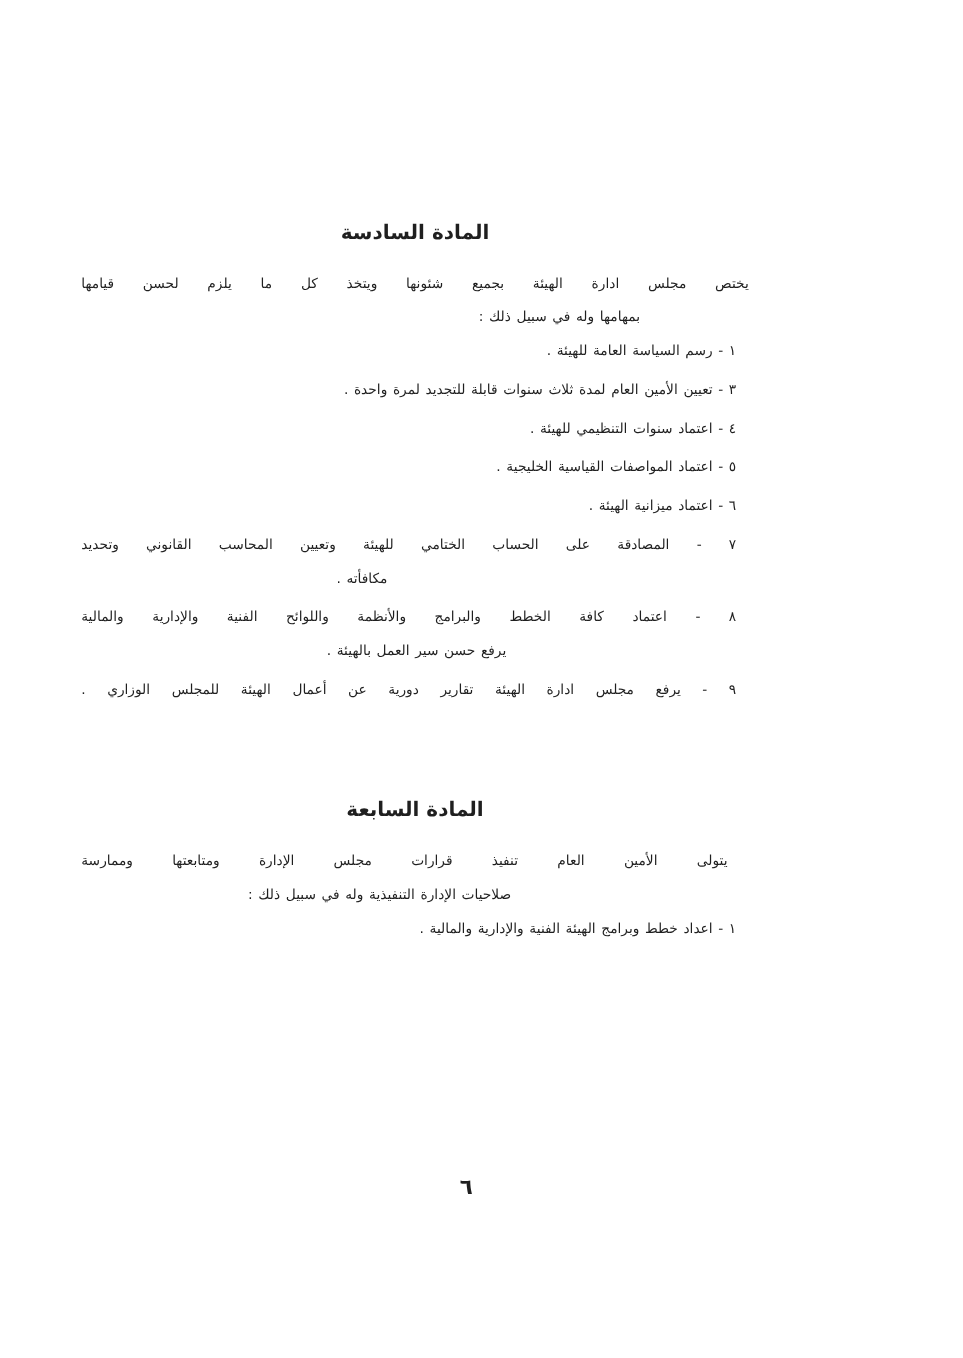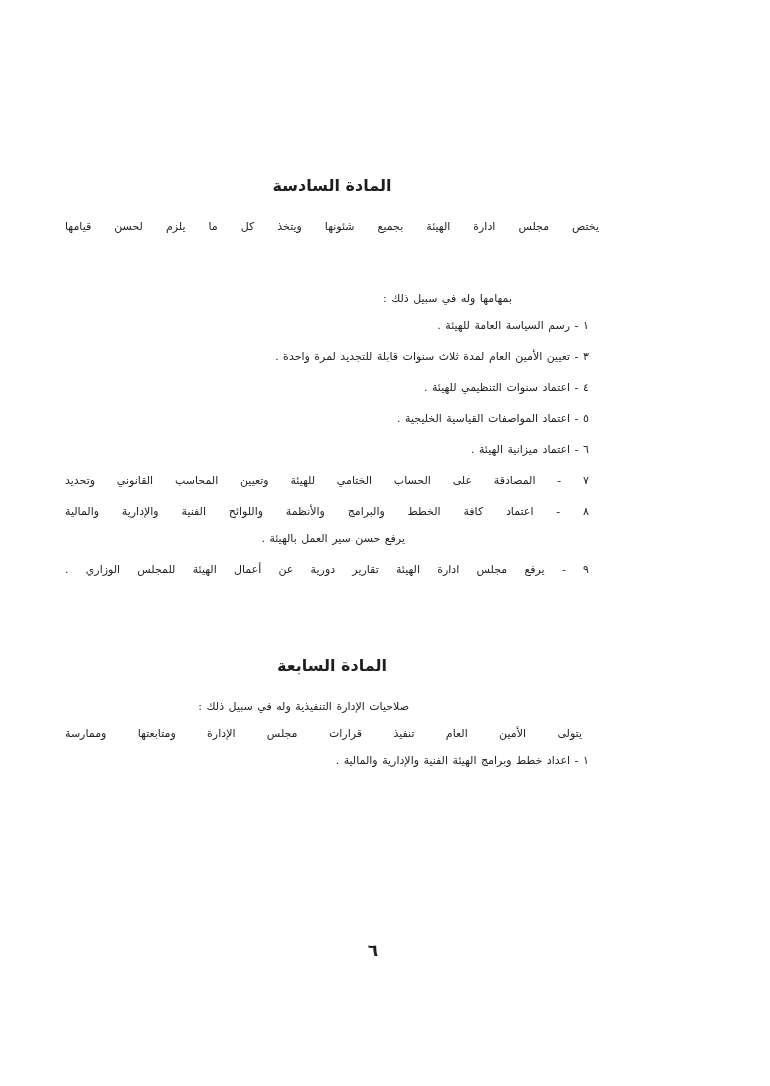--- a/index.html
+++ b/index.html
@@ -17,7 +17,7 @@
   .list .item:first-child { margin-top:0; }
   .item .first { padding-right:10px; }
   
-  .c-p1 { padding-right:87px;margin-top:45px; }
+  .c-p1 { padding-right:87px; }
   .c-i2 { padding-right:124px; }
   .c-i7 { padding-right:289px; }
   .c-i8 { padding-right:194px; }

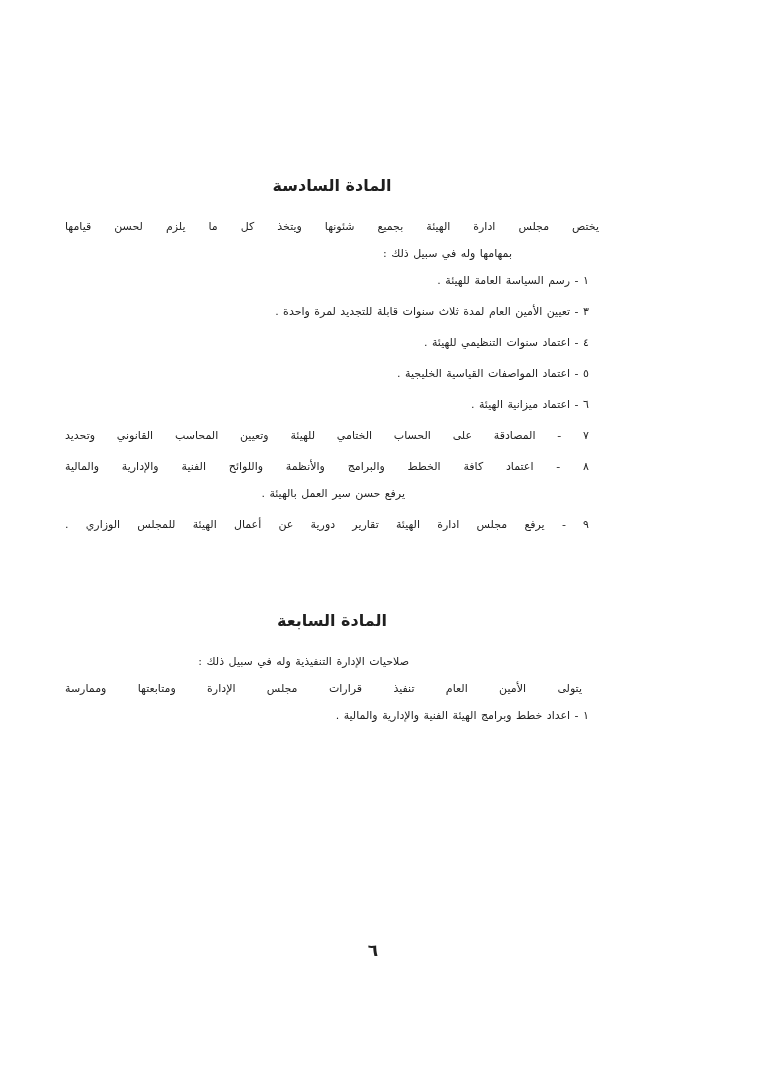--- a/index.html
+++ b/index.html
@@ -68,6 +68,7 @@
 
       <div class="item">
         <div class="line first fill"><span class="marker">٧ -</span> <span>المصادقة على الحساب الختامي للهيئة وتعيين المحاسب القانوني وتحديد</span></div>
+        <div class="line c-i7">مكافأته .</div>
       </div>
 
       <div class="item">

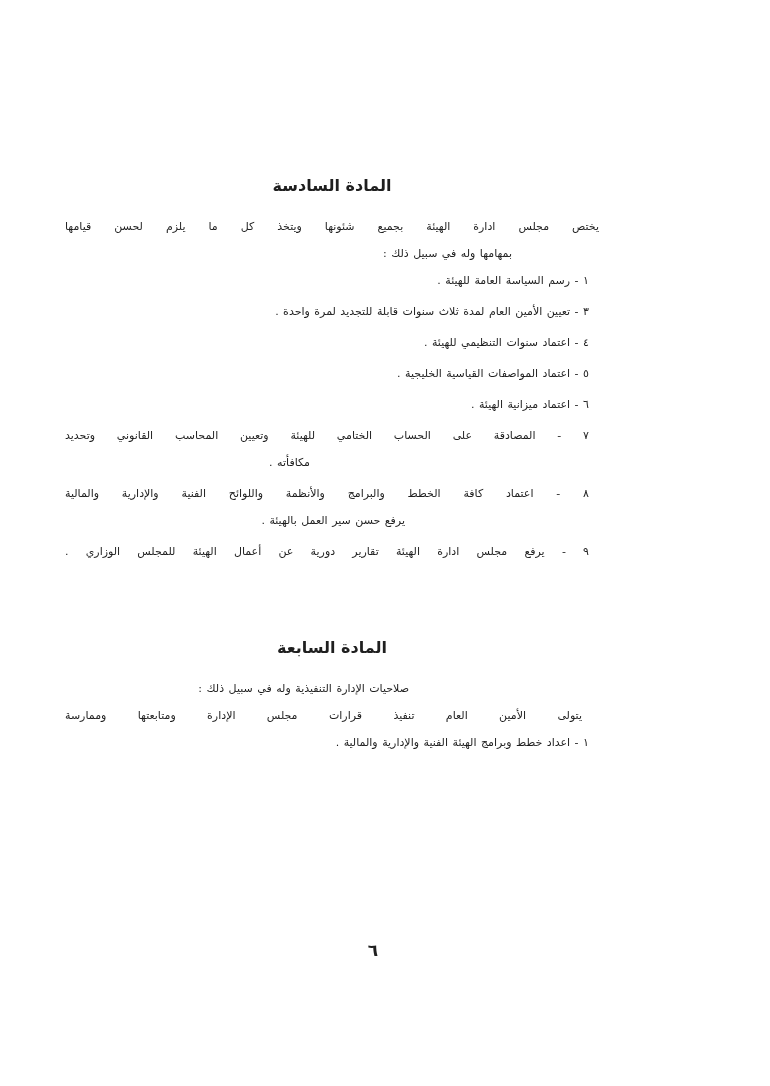--- a/index.html
+++ b/index.html
@@ -85,8 +85,8 @@
     <h2 class="article-title second">المادة السابعة</h2>
 
     <div class="para">
+      <div class="line fill p2l1">يتولى الأمين العام تنفيذ قرارات مجلس الإدارة ومتابعتها وممارسة</div>
       <div class="line c-p2">صلاحيات الإدارة التنفيذية وله في سبيل ذلك :</div>
-      <div class="line fill p2l1">يتولى الأمين العام تنفيذ قرارات مجلس الإدارة ومتابعتها وممارسة</div>
     </div>
 
     <div class="list">

